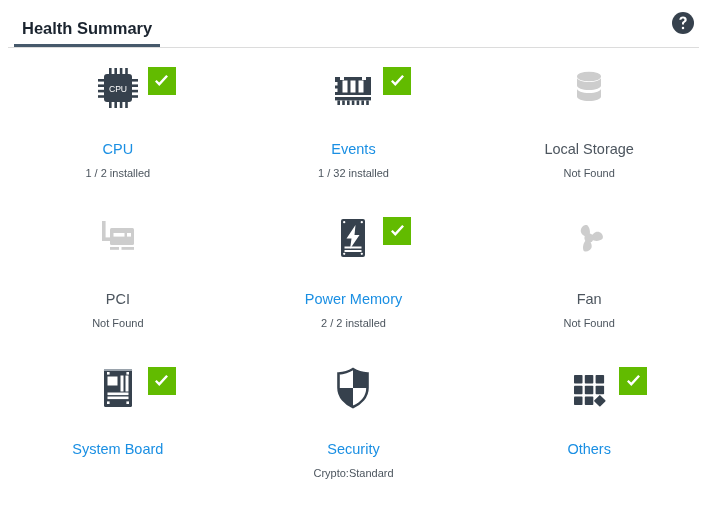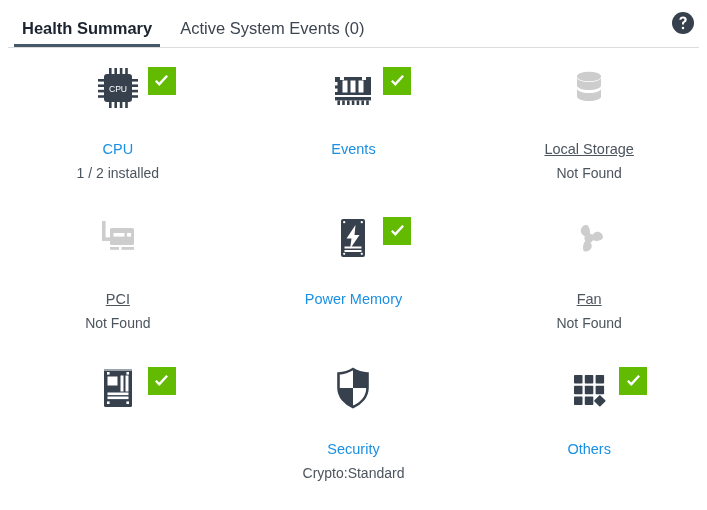--- a/index.html
+++ b/index.html
@@ -146,10 +146,6 @@
     <div class="tab active">
       <span>Health Summary</span>
       <span class="tab-underline"></span>
-    </div>
-    <div class="tab">
-      <span>Active System Events (0)</span>
-      
     </div>
   </div>
 

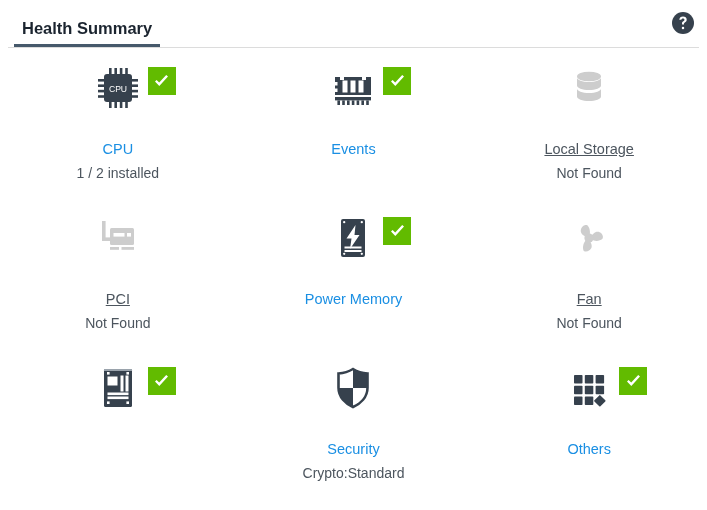--- a/index.html
+++ b/index.html
@@ -127,7 +127,6 @@
   }
   .item-label.muted {
     color: #4C555E;
-    text-decoration: underline;
   }
   .item-status {
     margin-top: 6px;

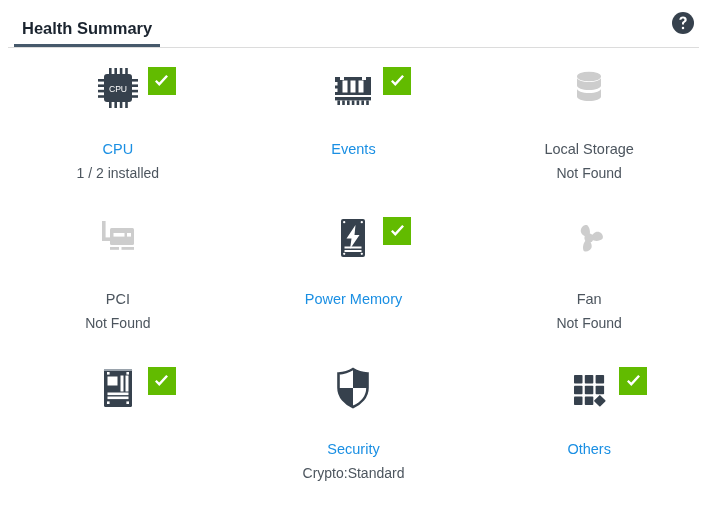--- a/index.html
+++ b/index.html
@@ -130,7 +130,7 @@
   }
   .item-status {
     margin-top: 6px;
-    font-size: 14px;
+    font-size: 11px;
     line-height: 18px;
     color: #4C555E;
     text-align: center;

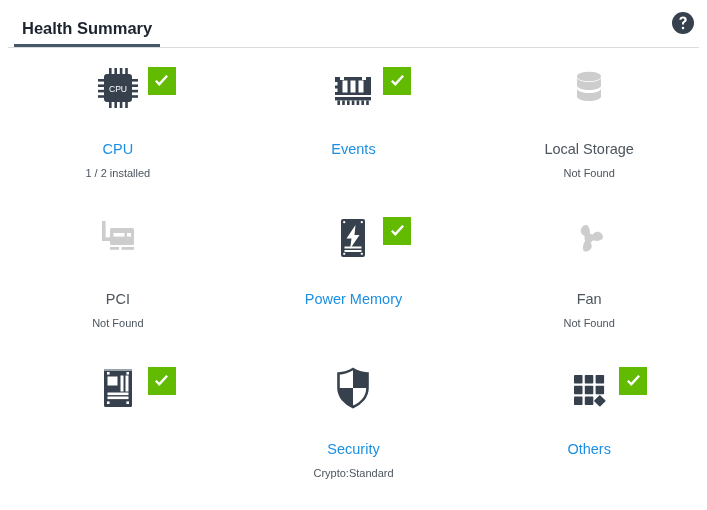--- a/index.html
+++ b/index.html
@@ -224,6 +224,7 @@
       </div>
     </div>
     <div class="item-label link">Events</div>
+    <div class="item-status">1 / 32 installed</div>
   </div>
 
   <div class="health-item">

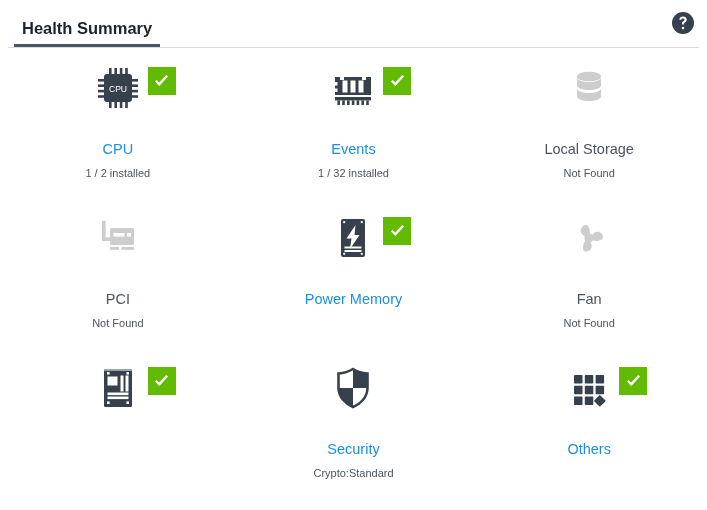--- a/index.html
+++ b/index.html
@@ -287,6 +287,7 @@
       </div>
     </div>
     <div class="item-label link">Power Memory</div>
+    <div class="item-status">2 / 2 installed</div>
   </div>
 
   <div class="health-item">

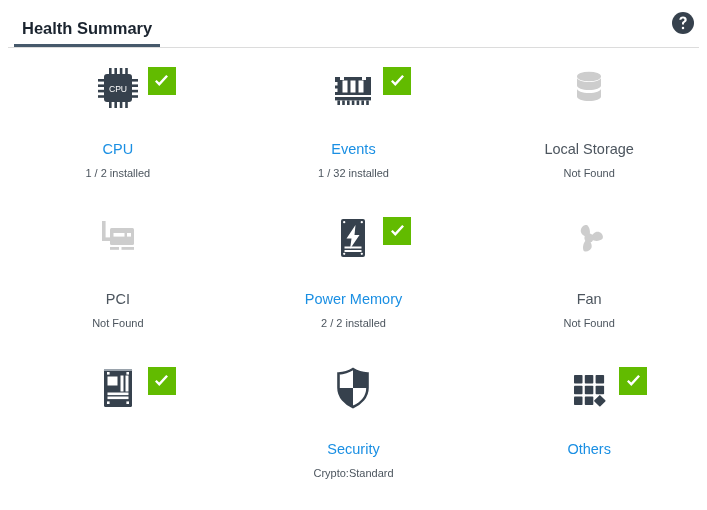--- a/index.html
+++ b/index.html
@@ -331,6 +331,7 @@
         </svg>
       </div>
     </div>
+    <div class="item-label link">System Board</div>
     <div class="item-status empty"></div>
   </div>
 

